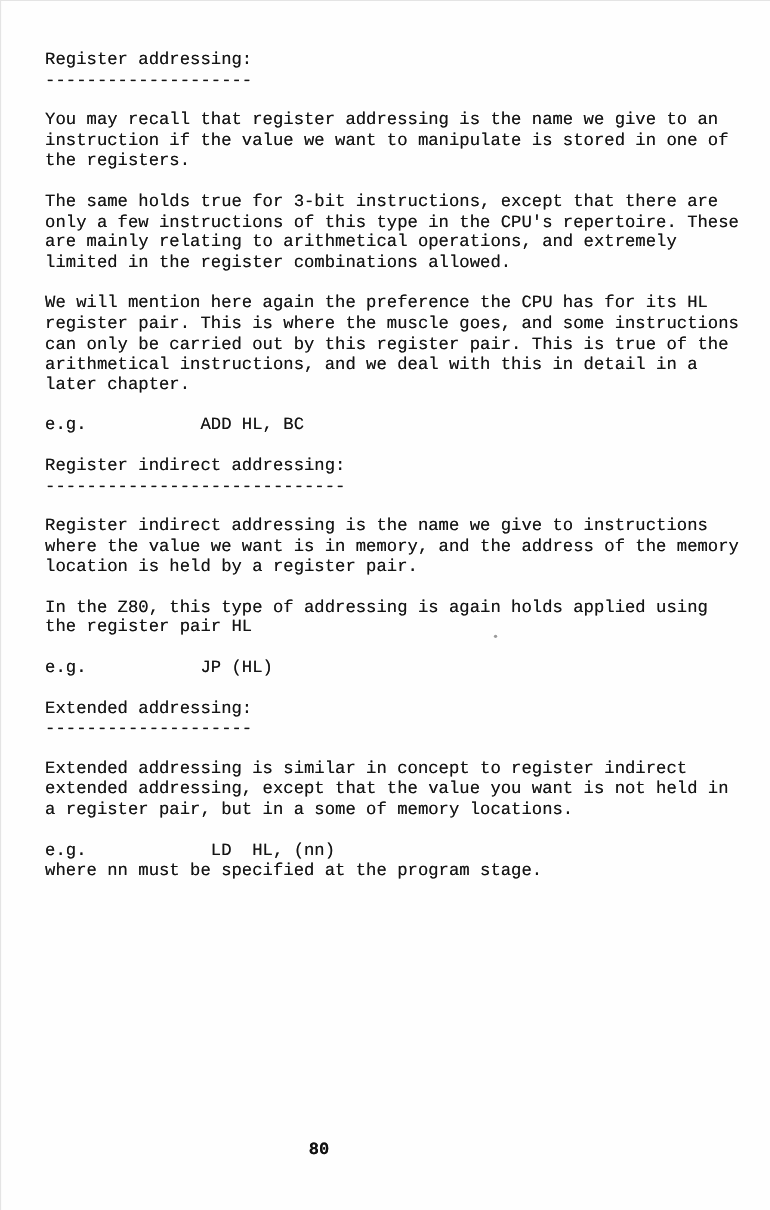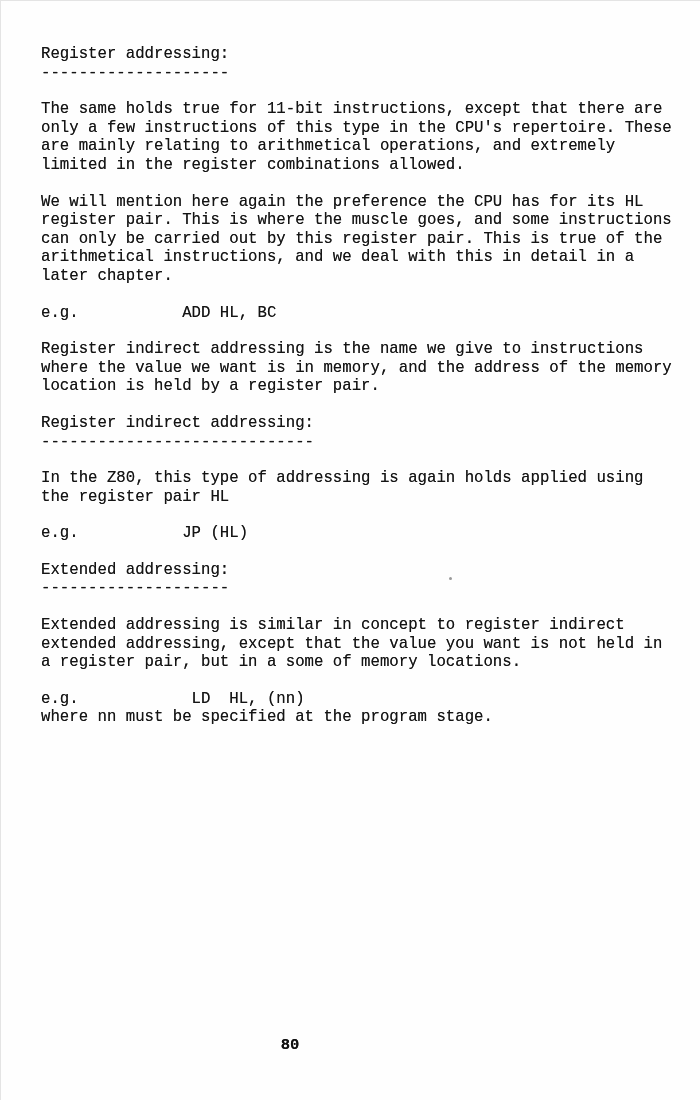--- a/index.html
+++ b/index.html
@@ -71,6 +71,9 @@
   <div class="text-column">
     <div class="block">Register addressing:
 --------------------</div>
+    <div class="block">You may recall that register addressing is the name we give to an
+instruction if the value we want to manipulate is stored in one of
+the registers.</div>
     <div class="block">The same holds true for 11-bit instructions, except that there are
 only a few instructions of this type in the CPU's repertoire. These
 are mainly relating to arithmetical operations, and extremely

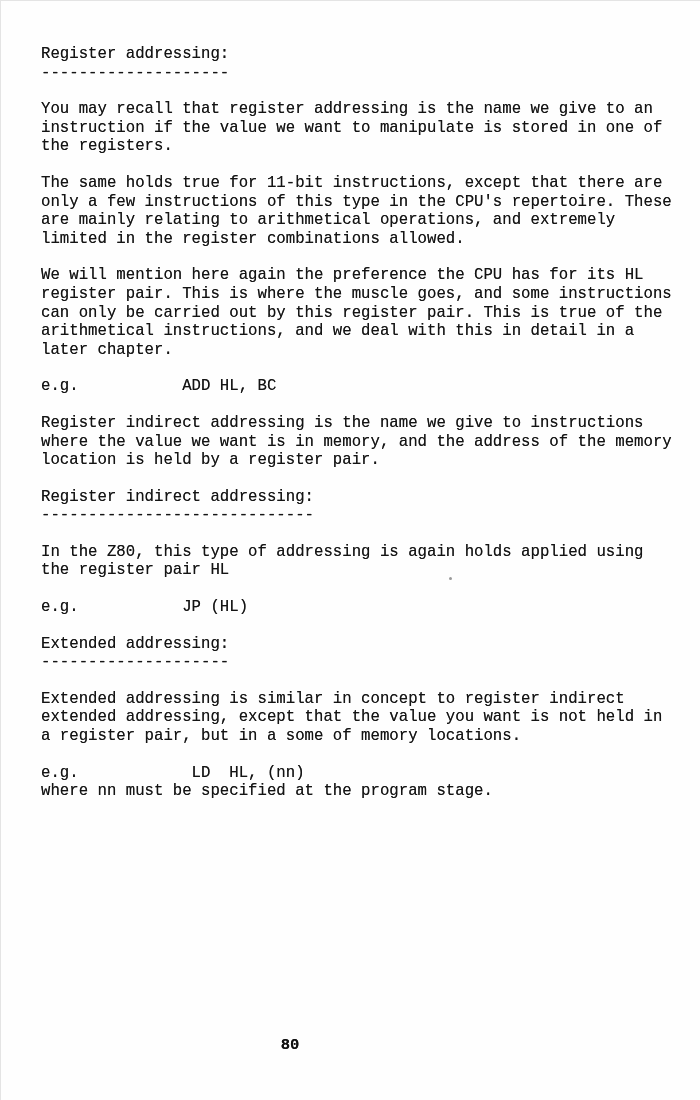--- a/index.html
+++ b/index.html
@@ -74,7 +74,7 @@
     <div class="block">You may recall that register addressing is the name we give to an
 instruction if the value we want to manipulate is stored in one of
 the registers.</div>
-    <div class="block">The same holds true for 11-bit instructions, except that there are
+    <div class="block">The same holds true for 3-bit instructions, except that there are
 only a few instructions of this type in the CPU's repertoire. These
 are mainly relating to arithmetical operations, and extremely
 limited in the register combinations allowed.</div>

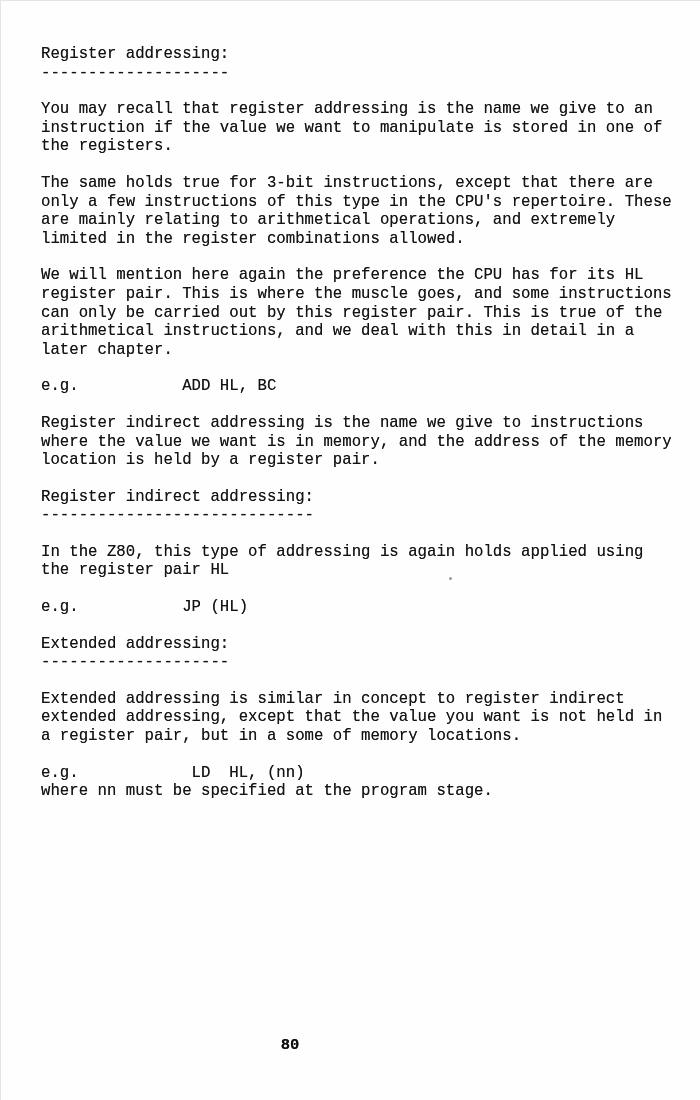--- a/index.html
+++ b/index.html
@@ -84,11 +84,11 @@
 arithmetical instructions, and we deal with this in detail in a
 later chapter.</div>
     <div class="block">e.g.           ADD HL, BC</div>
+    <div class="block">Register indirect addressing:
+-----------------------------</div>
     <div class="block">Register indirect addressing is the name we give to instructions
 where the value we want is in memory, and the address of the memory
 location is held by a register pair.</div>
-    <div class="block">Register indirect addressing:
------------------------------</div>
     <div class="block">In the Z80, this type of addressing is again holds applied using
 the register pair HL</div>
     <div class="block">e.g.           JP (HL)</div>

